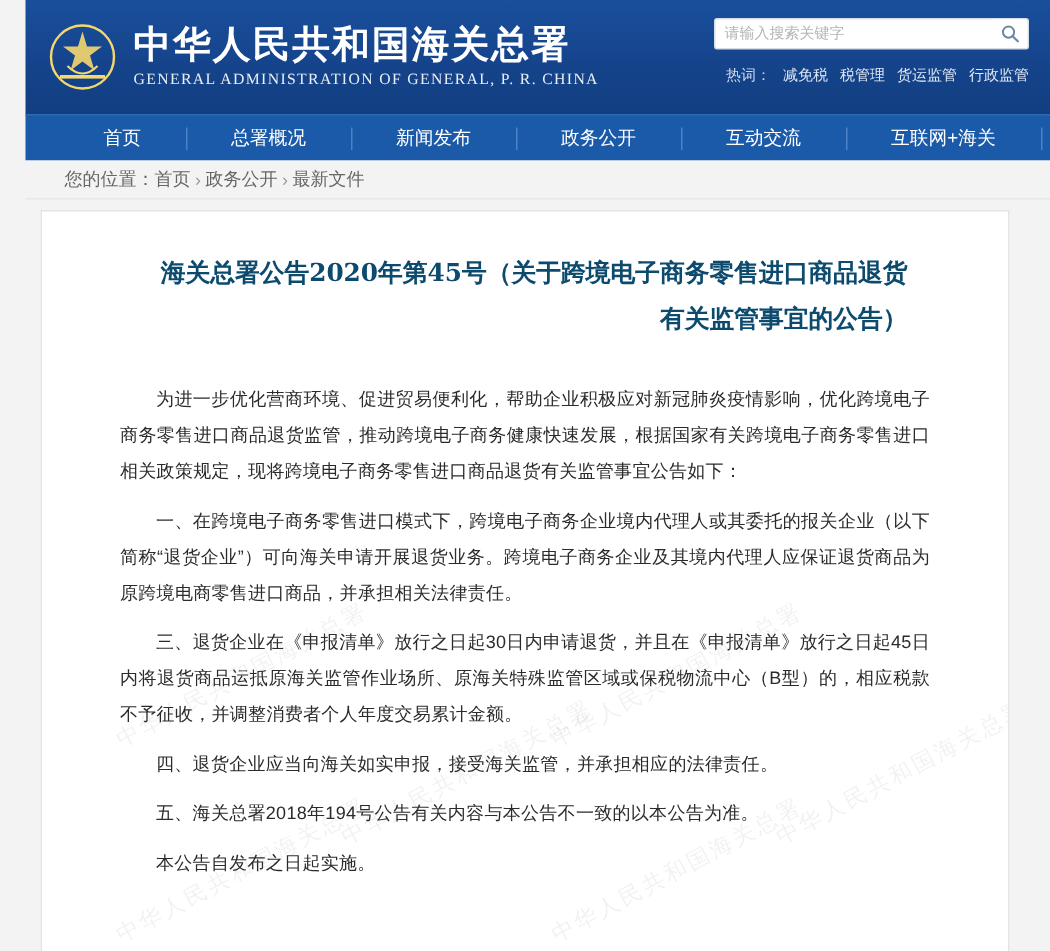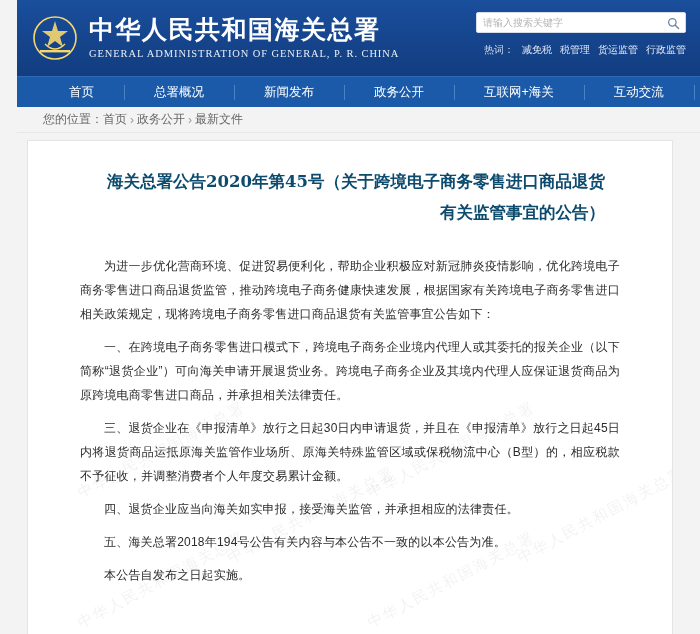--- a/index.html
+++ b/index.html
@@ -62,7 +62,7 @@
   }
   .searchbar {
     display: flex;
-    align-items: flex-start;
+    align-items: center;
     background: #ffffff;
     border-radius: 2px;
     height: 21px;

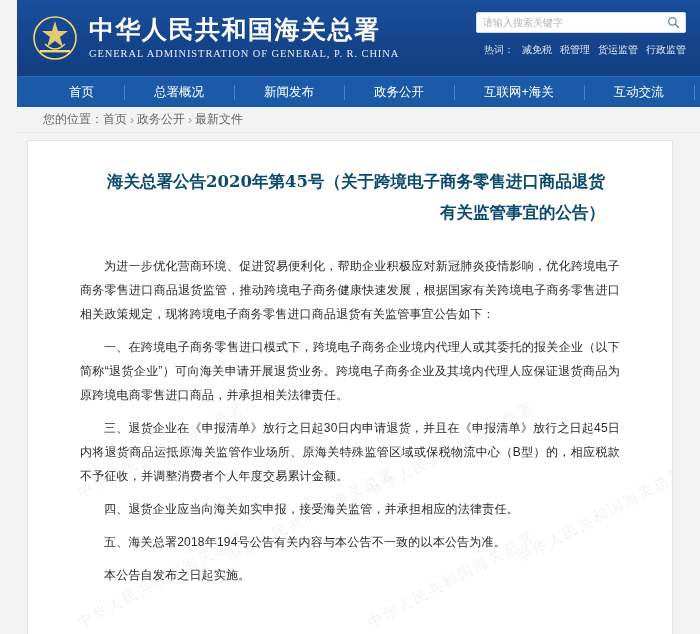--- a/index.html
+++ b/index.html
@@ -241,8 +241,8 @@
     <div class="nav-item">总署概况</div>
     <div class="nav-item">新闻发布</div>
     <div class="nav-item">政务公开</div>
+    <div class="nav-item">互动交流</div>
     <div class="nav-item">互联网+海关</div>
-    <div class="nav-item">互动交流</div>
     <div class="nav-item">专题专栏</div>
   </div>
 

